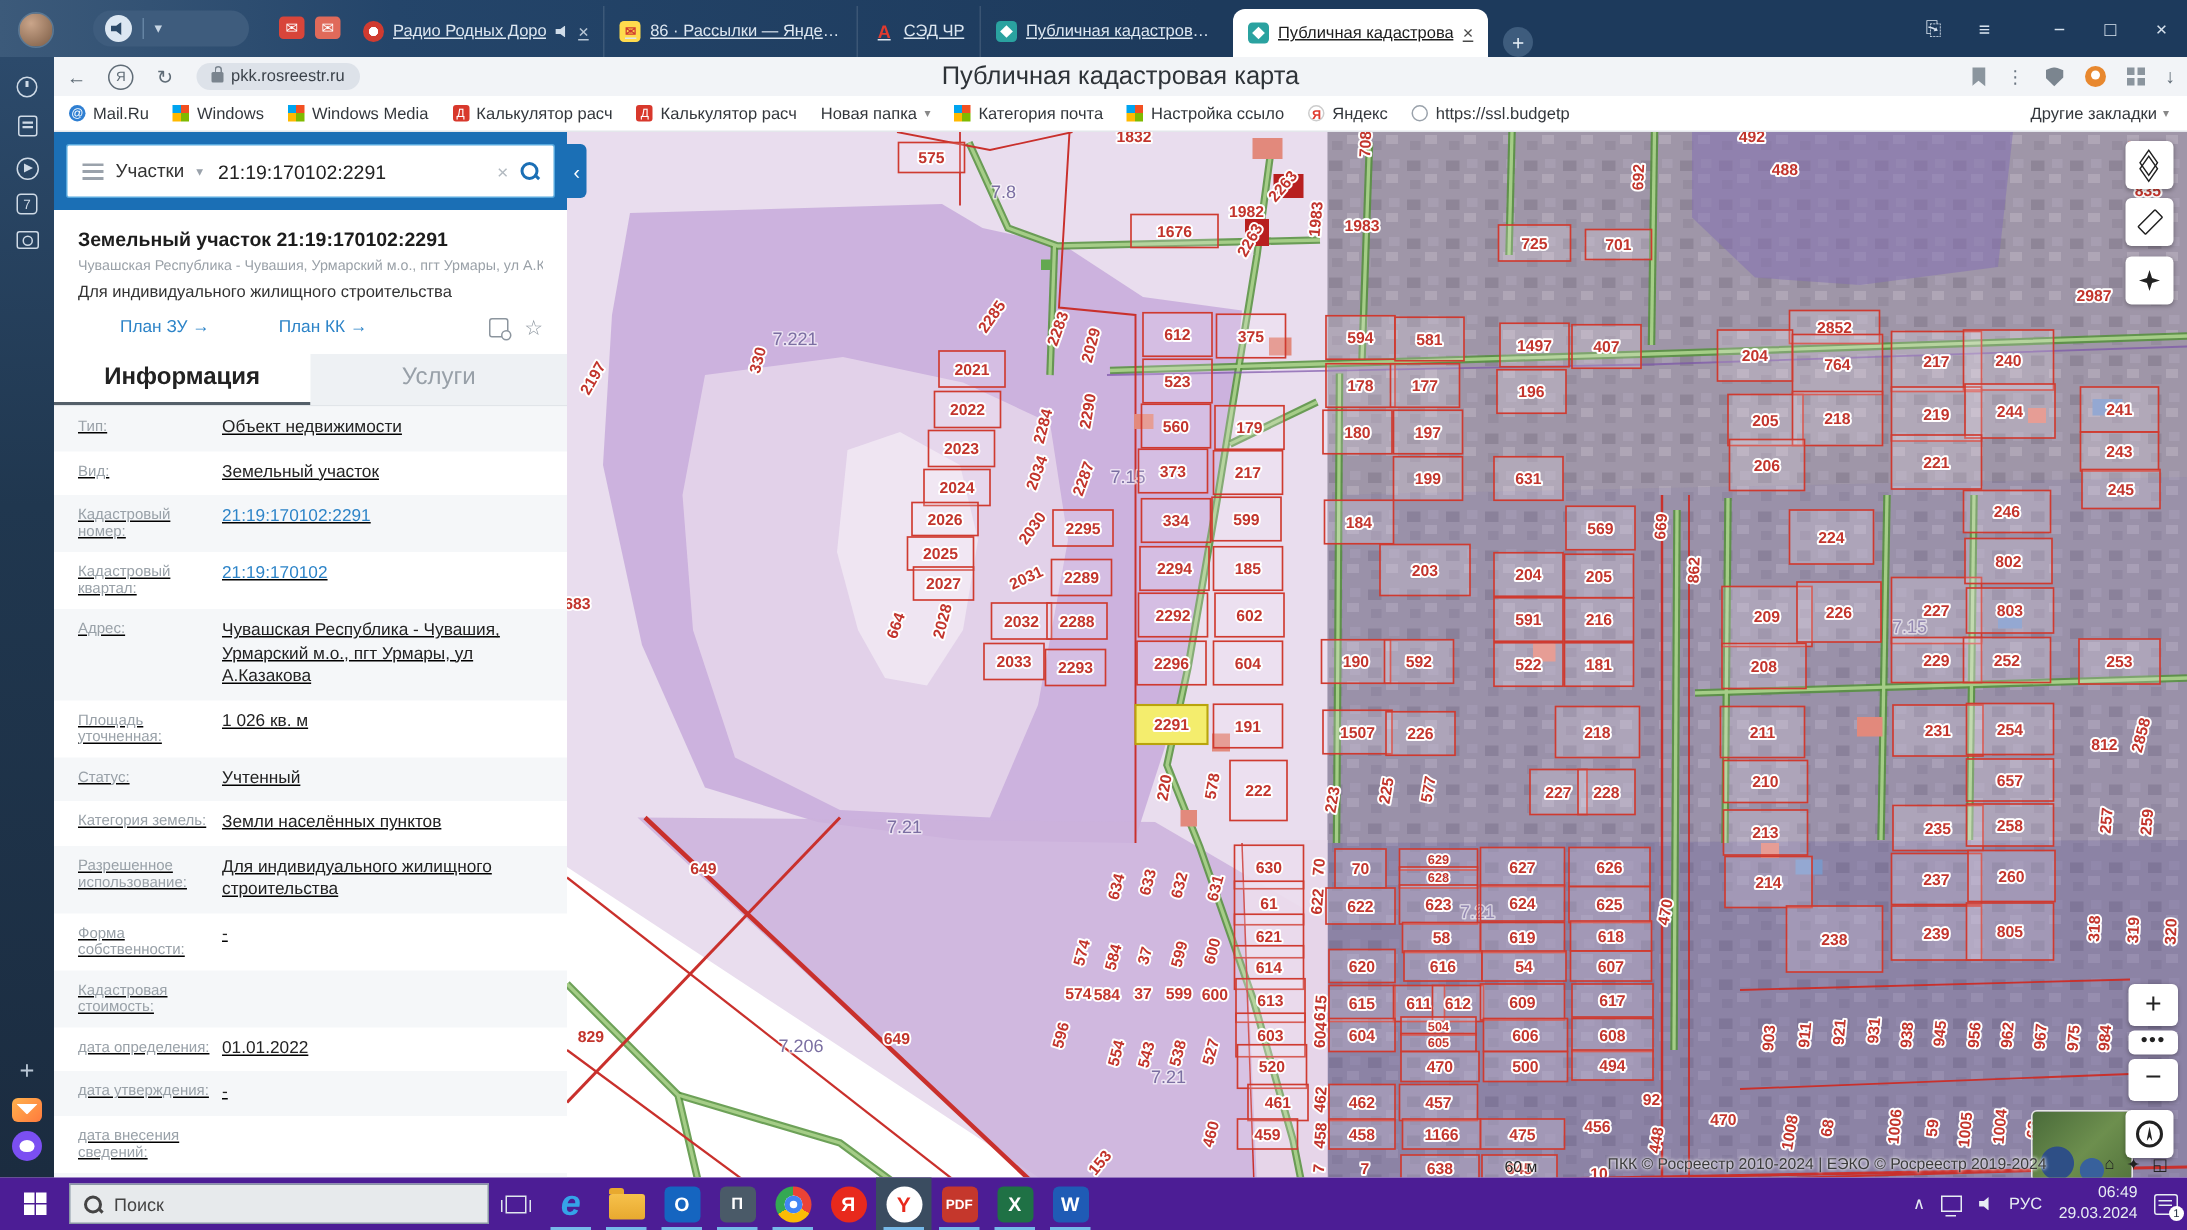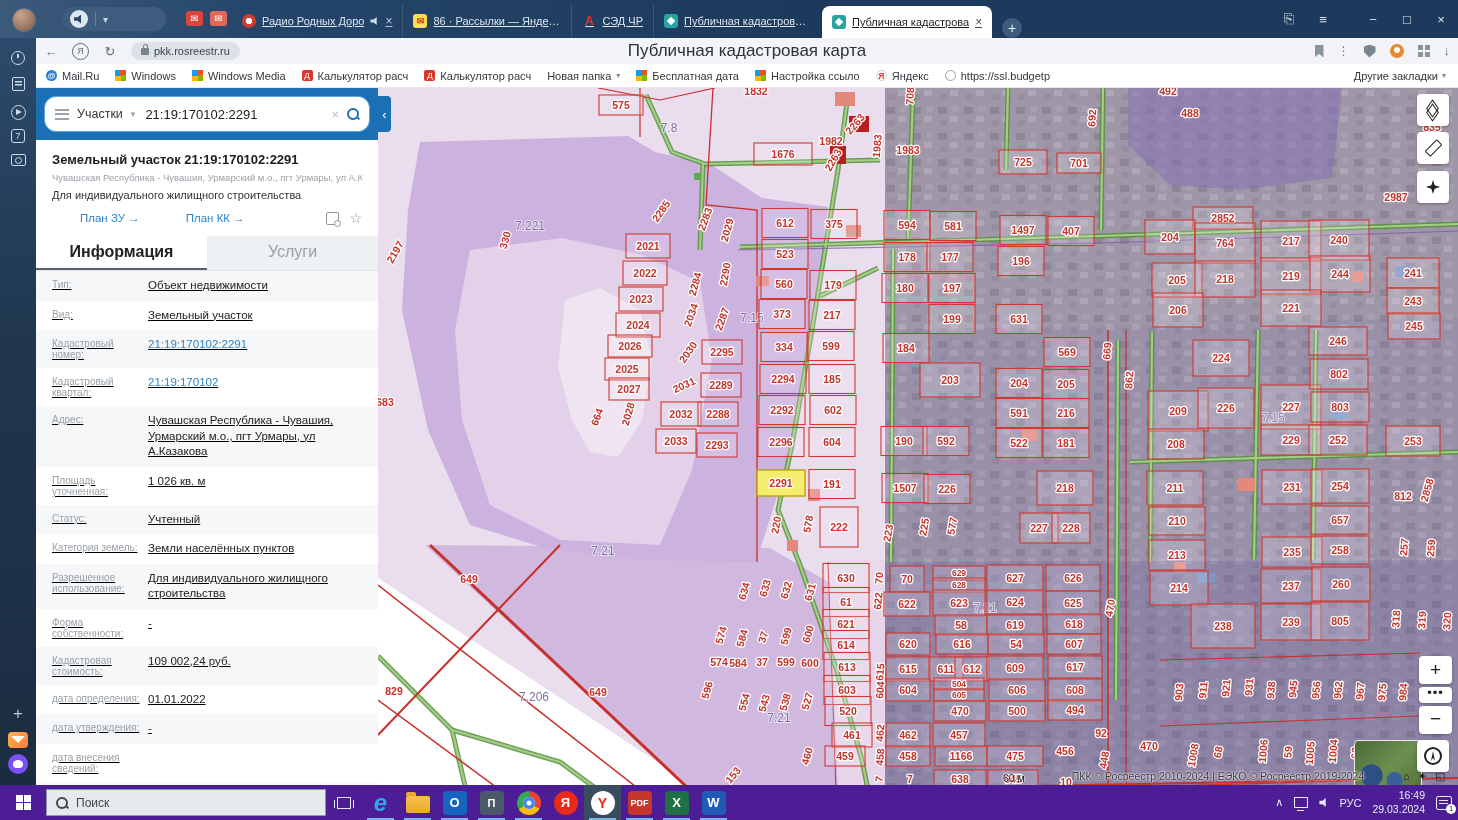--- a/index.html
+++ b/index.html
@@ -273,7 +273,7 @@
       </span>
       <span class="bk">
         <span class="bi bi-ms"></span>
-        <span>Бесплатная дата</span>
+        <span>Категория почта</span>
       </span>
       <span class="bk">
         <span class="bi bi-ms"></span>

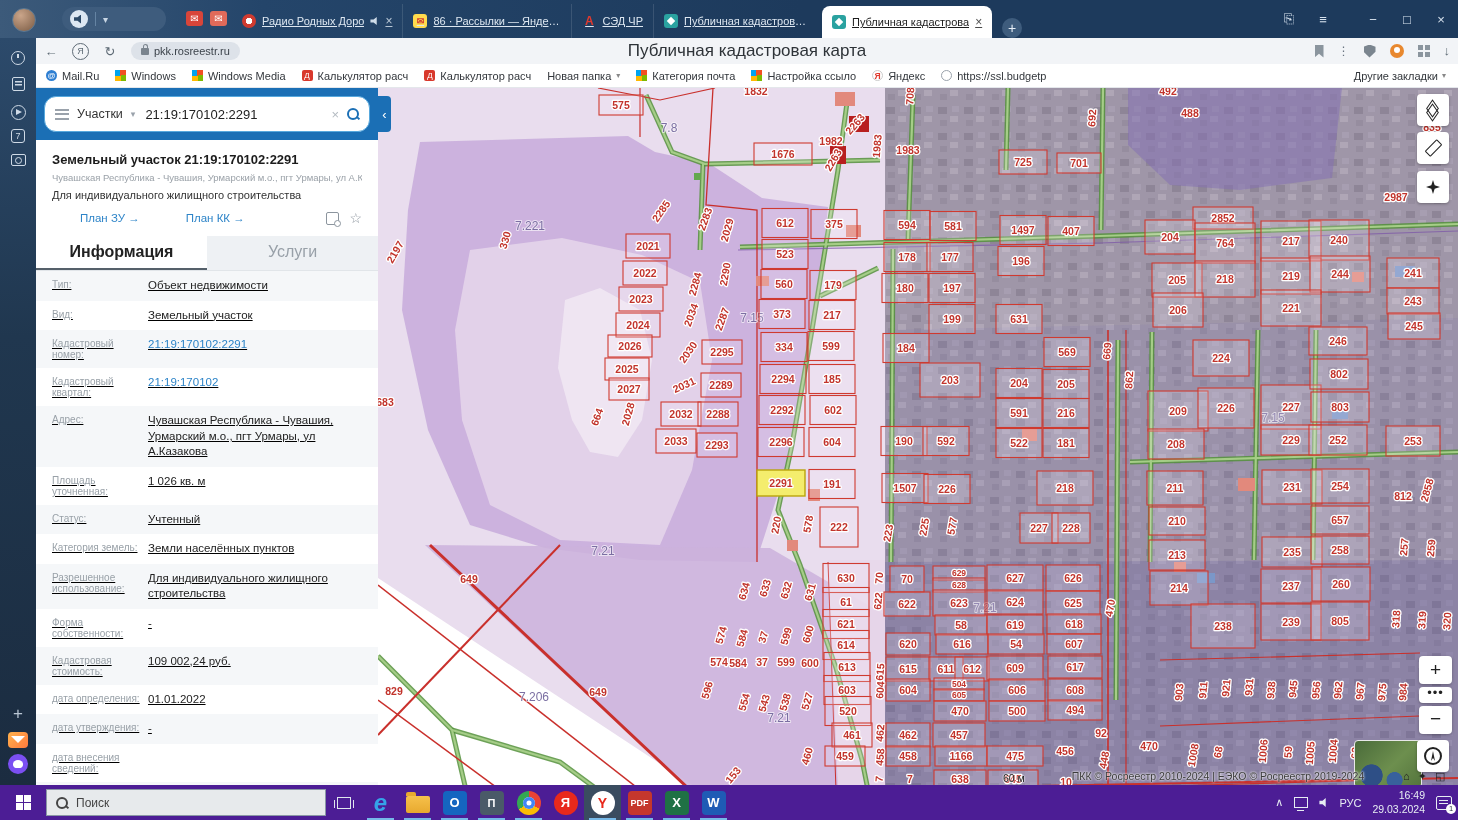--- a/index.html
+++ b/index.html
@@ -81,7 +81,7 @@
   
   .panel{position:absolute;left:36px;top:88px;width:342px;height:697px;background:#fff;overflow:hidden;}
   .search-wrap{background:#1b6fb5;padding:8px;height:52px;box-sizing:border-box;}
-  .search-box{background:#fff;border:1.5px solid #57a8dd;border-radius:12px;height:36px;display:flex;align-items:center;gap:8px;padding:0 10px;box-sizing:border-box;}
+  .search-box{background:#fff;border:1.5px solid #57a8dd;border-radius:2px;height:36px;display:flex;align-items:center;gap:8px;padding:0 10px;box-sizing:border-box;}
   .i-burger{width:14px;height:11px;background:linear-gradient(#9aa2ab 0 2px,transparent 2px 4.5px,#9aa2ab 4.5px 6.5px,transparent 6.5px 9px,#9aa2ab 9px 11px);}
   .s-cat{font-size:12.5px;color:#333;}
   .s-chev{color:#9aa2ab;font-size:9px;}

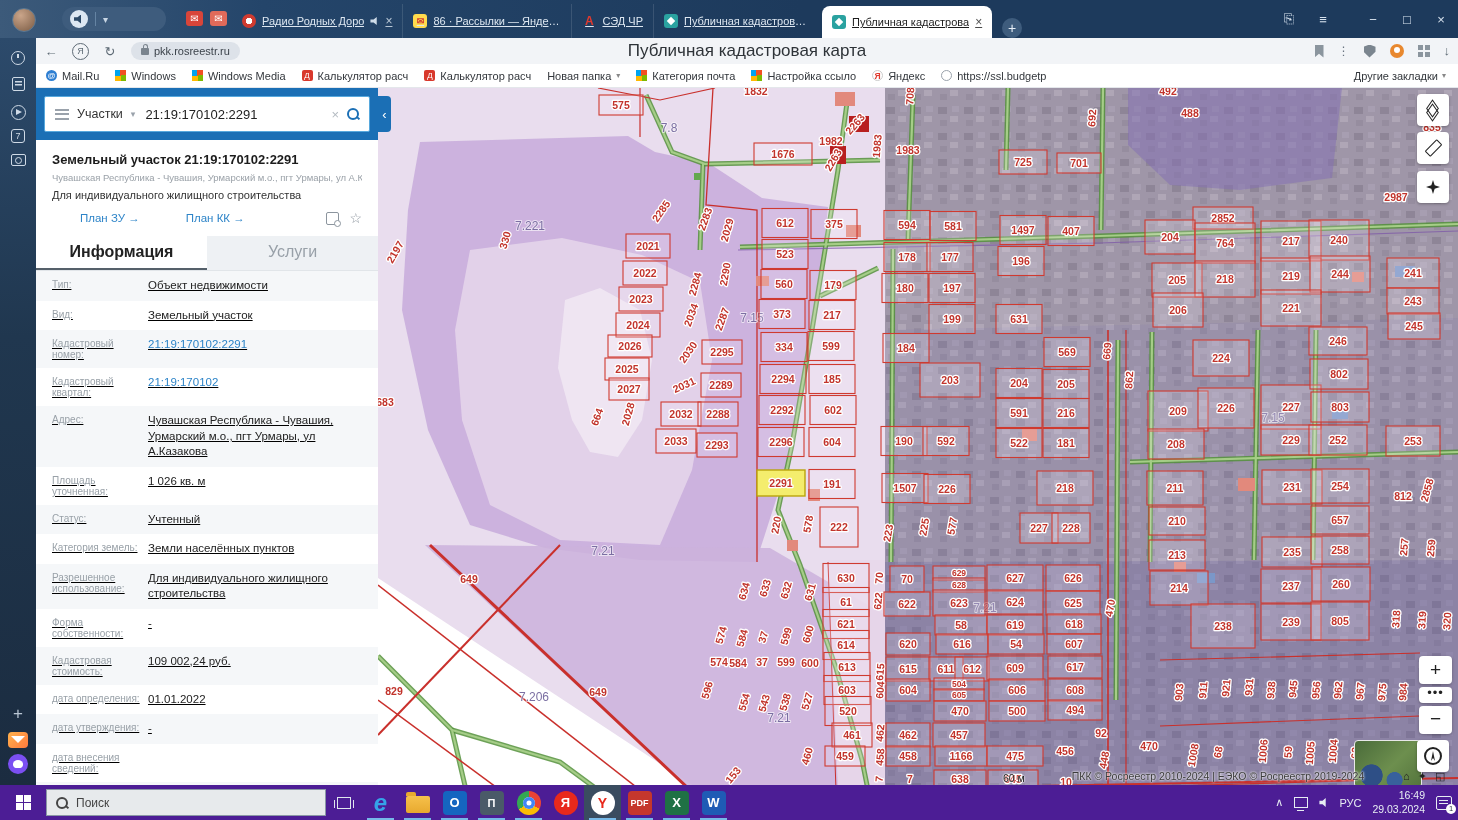--- a/index.html
+++ b/index.html
@@ -394,7 +394,6 @@
         </div>
         <div class="irow">
           <div class="lab">Кадастровая стоимость:</div>
-          <div class="val">109 002,24 руб.</div>
         </div>
         <div class="irow">
           <div class="lab">дата определения:</div>

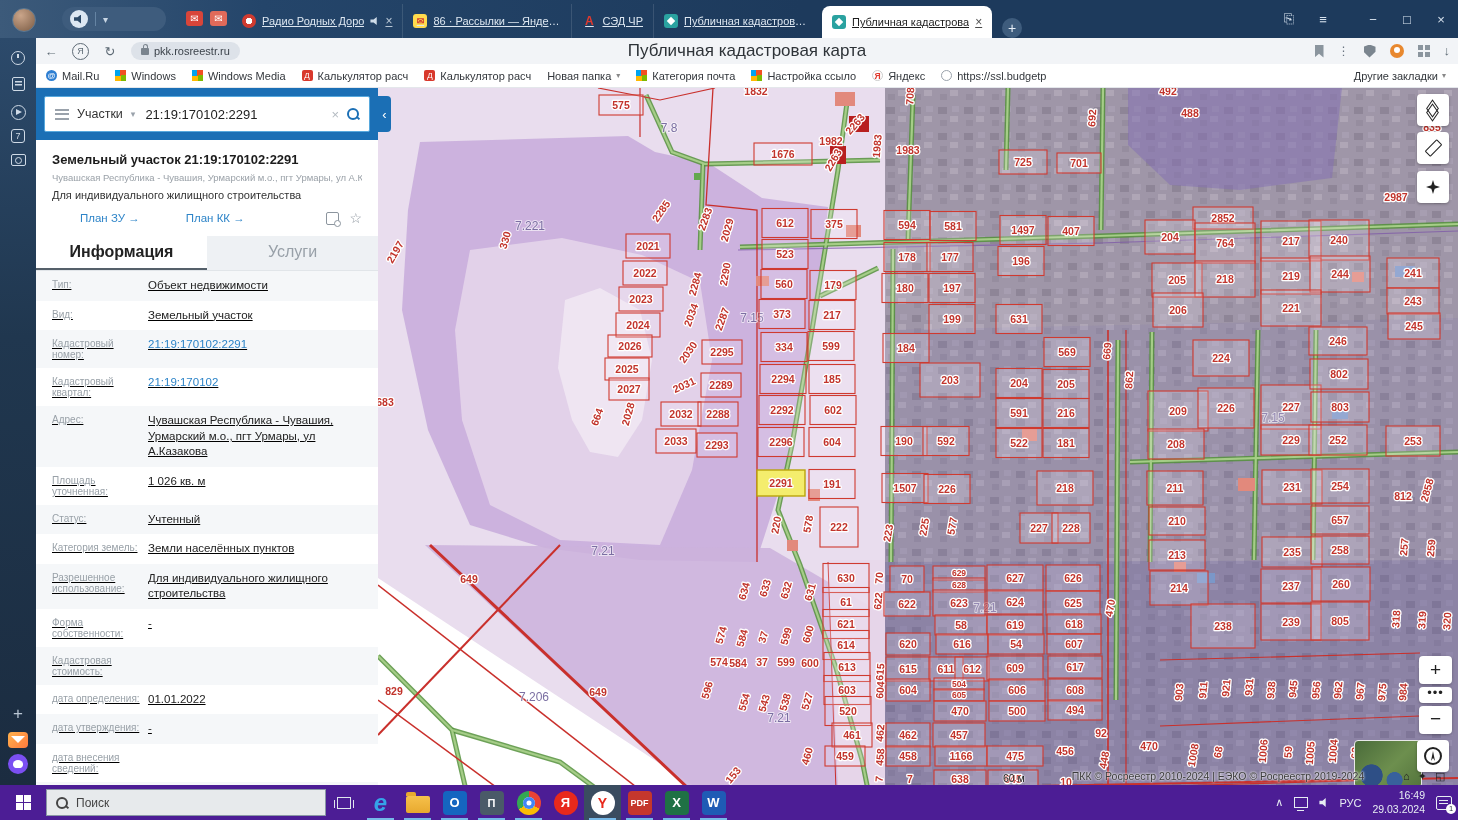--- a/index.html
+++ b/index.html
@@ -974,7 +974,7 @@
       <span class="tr-vol"></span>
       <span class="tr-lang">РУС</span>
       <span class="tr-clock">
-        <span>16:49</span><br>
+        <span>06:49</span><br>
         <span>29.03.2024</span>
       </span>
       <span class="tr-note">

